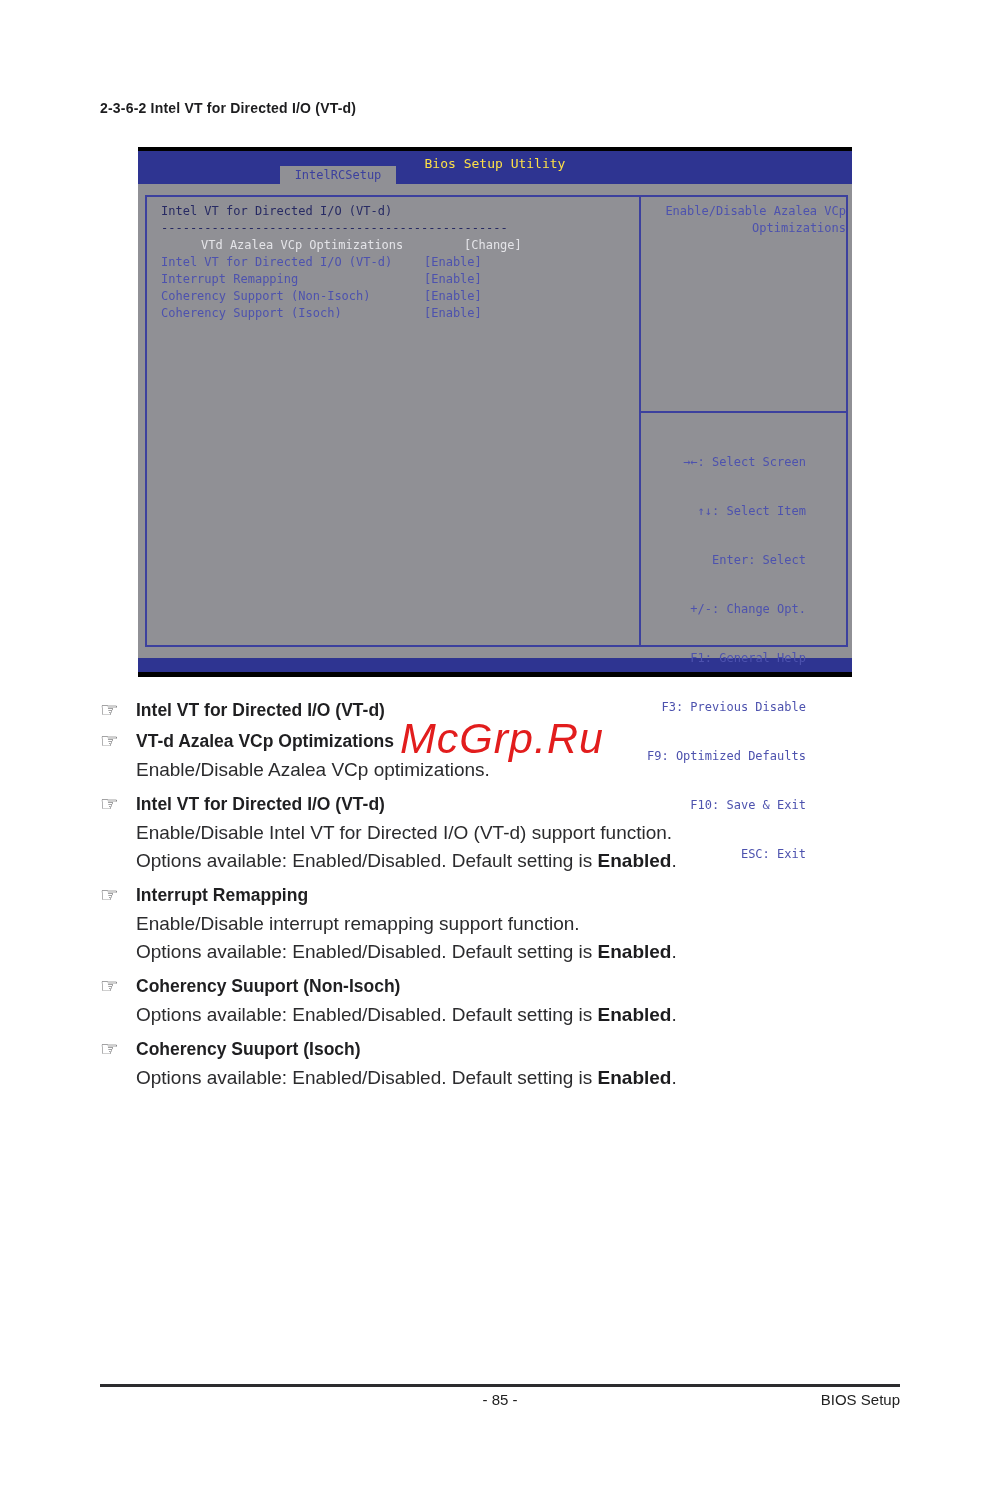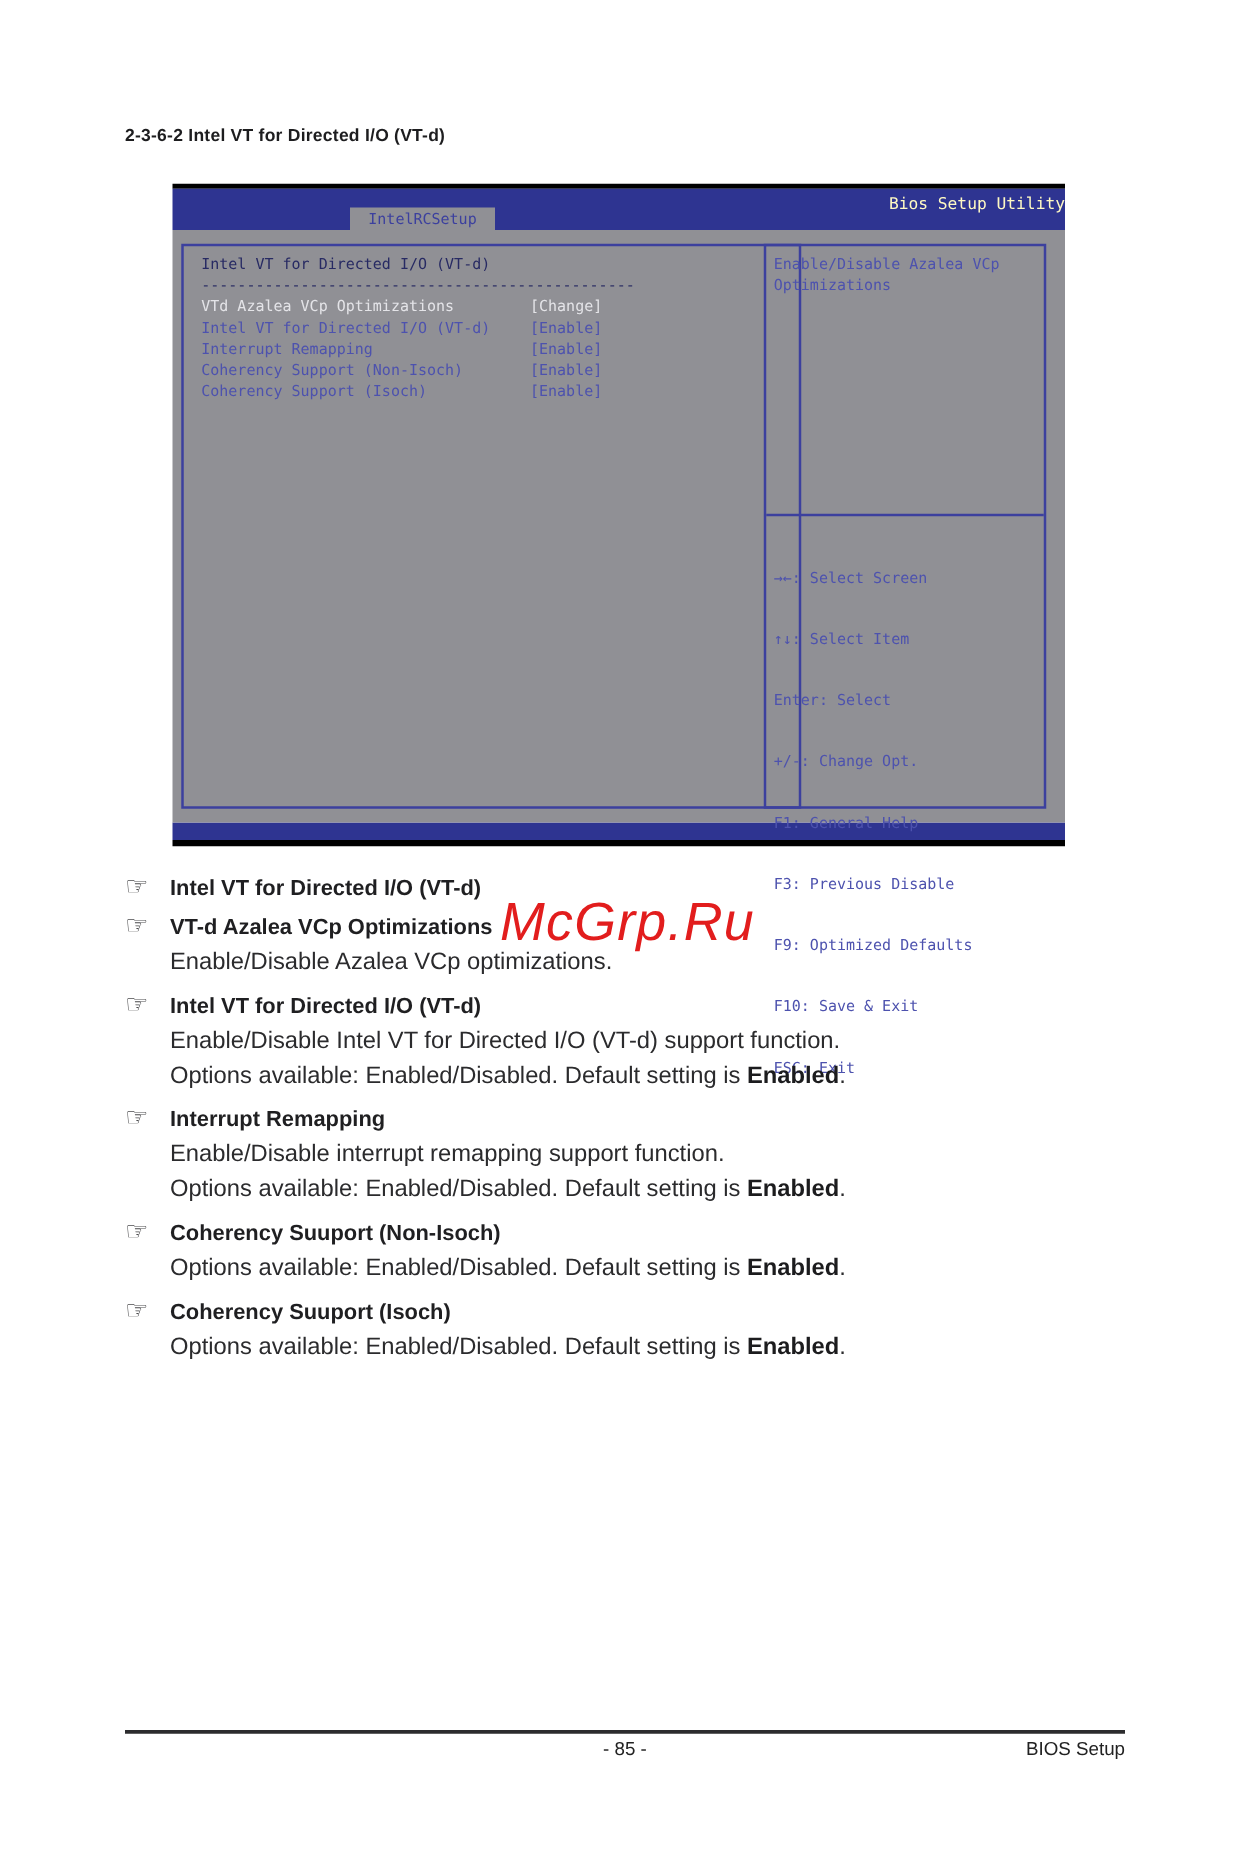--- a/index.html
+++ b/index.html
@@ -11,7 +11,7 @@
   
   .screenshot { position:absolute; left:138px; top:147px; width:714px; height:530px; font-family:"DejaVu Sans Mono", monospace; }
   .shot-black-top { height:4px; background:#000; }
-  .bios-header { height:33px; background:#2e3491; color:#fef9c3; font-size:13px; text-align:right; line-height:26px; }
+  .bios-header { height:33px; background:#2e3491; color:#fde047; font-size:13px; text-align:center; line-height:26px; }
   .bios-tab { position:absolute; left:142px; top:19px; width:116px; height:18px; background:#909095; color:#3c409e; font-size:12px; text-align:center; line-height:18px; z-index:2; }
   .bios-body { position:relative; height:474px; background:#909095; }
   .panel { position:absolute; top:11px; height:452px; border:2px solid #3c409e; }

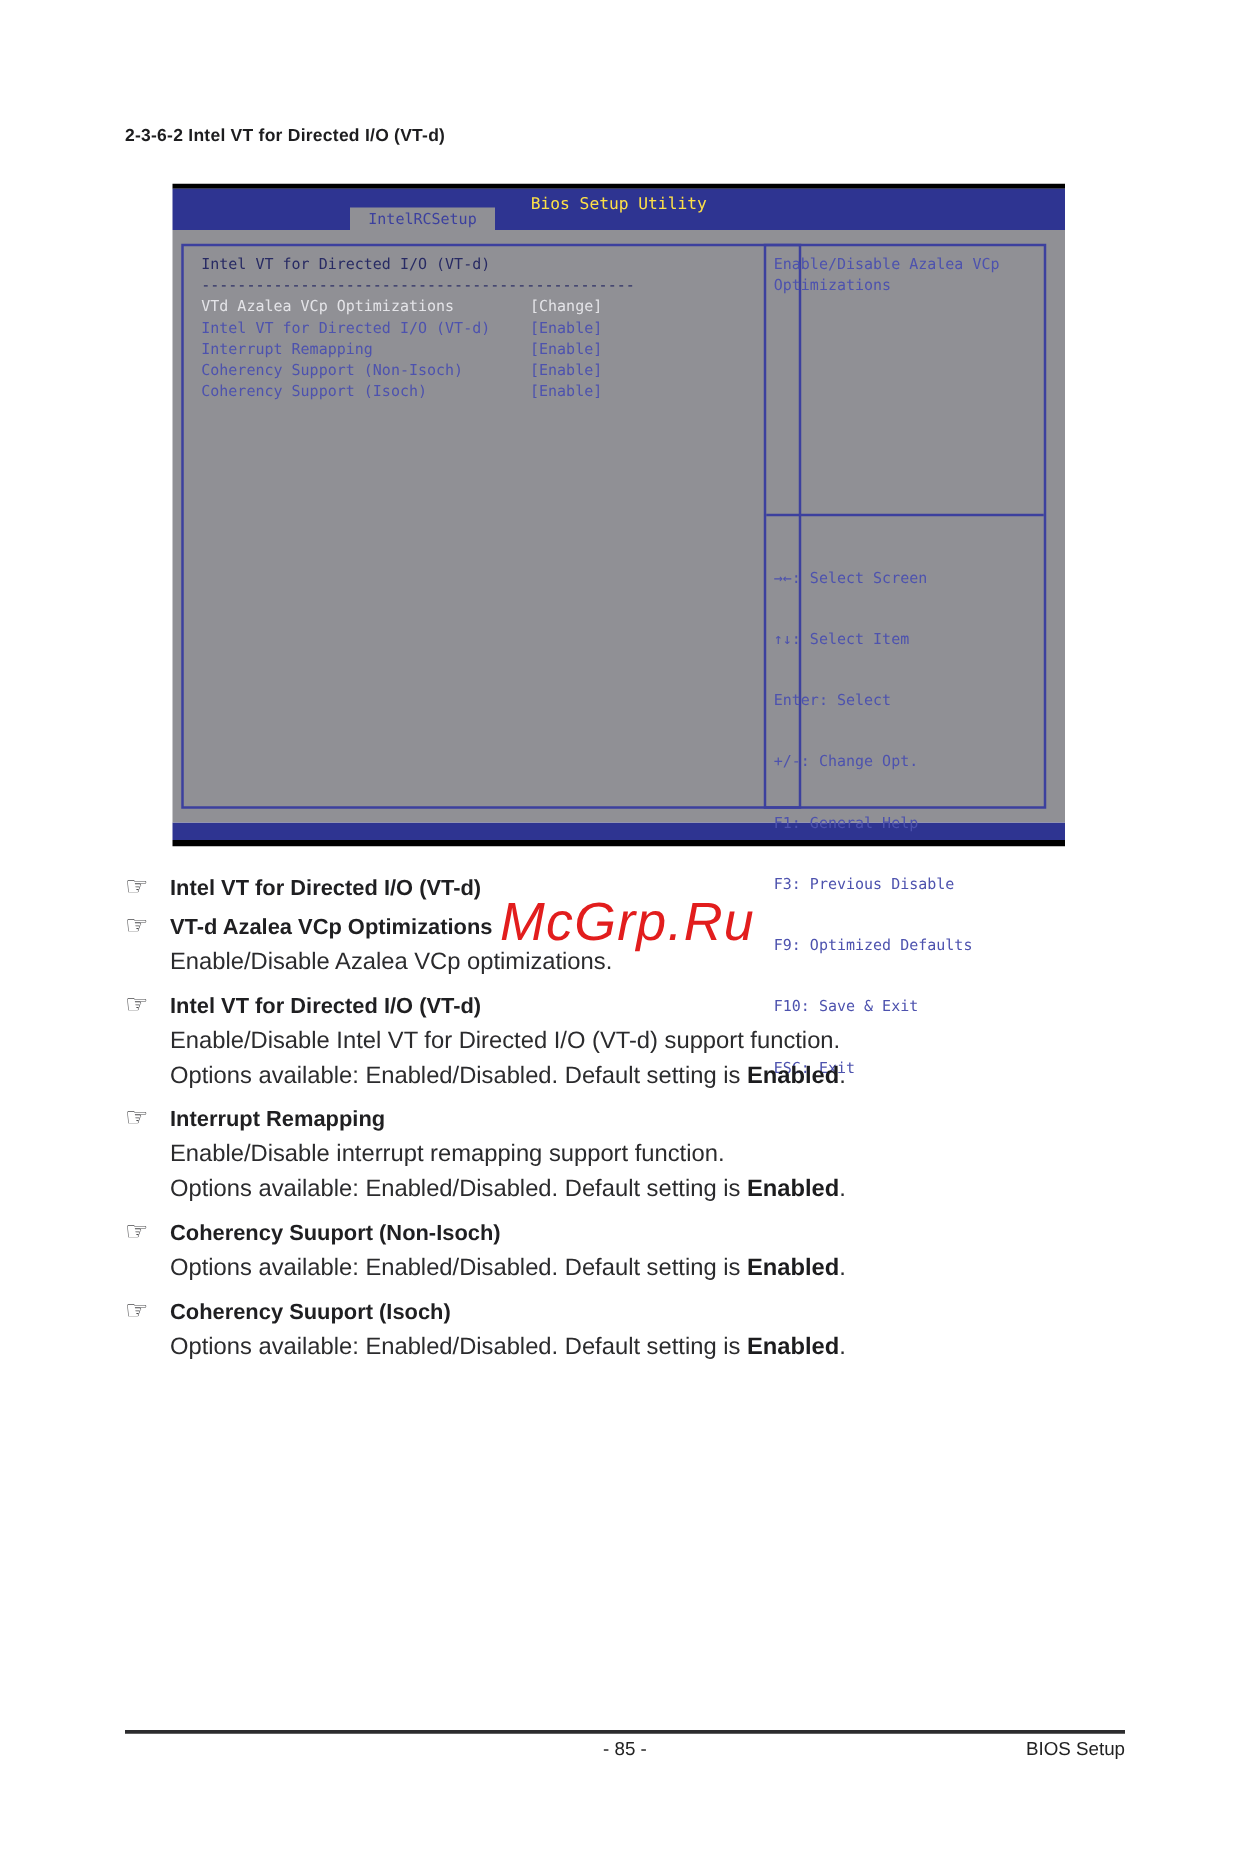--- a/index.html
+++ b/index.html
@@ -16,7 +16,7 @@
   .bios-body { position:relative; height:474px; background:#909095; }
   .panel { position:absolute; top:11px; height:452px; border:2px solid #3c409e; }
   .panel.left { left:7px; width:496px; padding:6px 0 0 14px; }
-  .panel.right { left:473px; width:226px; padding:6px 0 0 6px; }
+  .panel.right { left:501px; width:209px; padding:6px 0 0 6px;text-align:right; }
   .bios-line { font-size:12px; line-height:17px; color:#272a63; white-space:pre; }
   .bios-row { position:relative; font-size:12px; line-height:17px; color:#4d52ae; white-space:pre; }
   .bios-row.selected { color:#e4e4e8; }

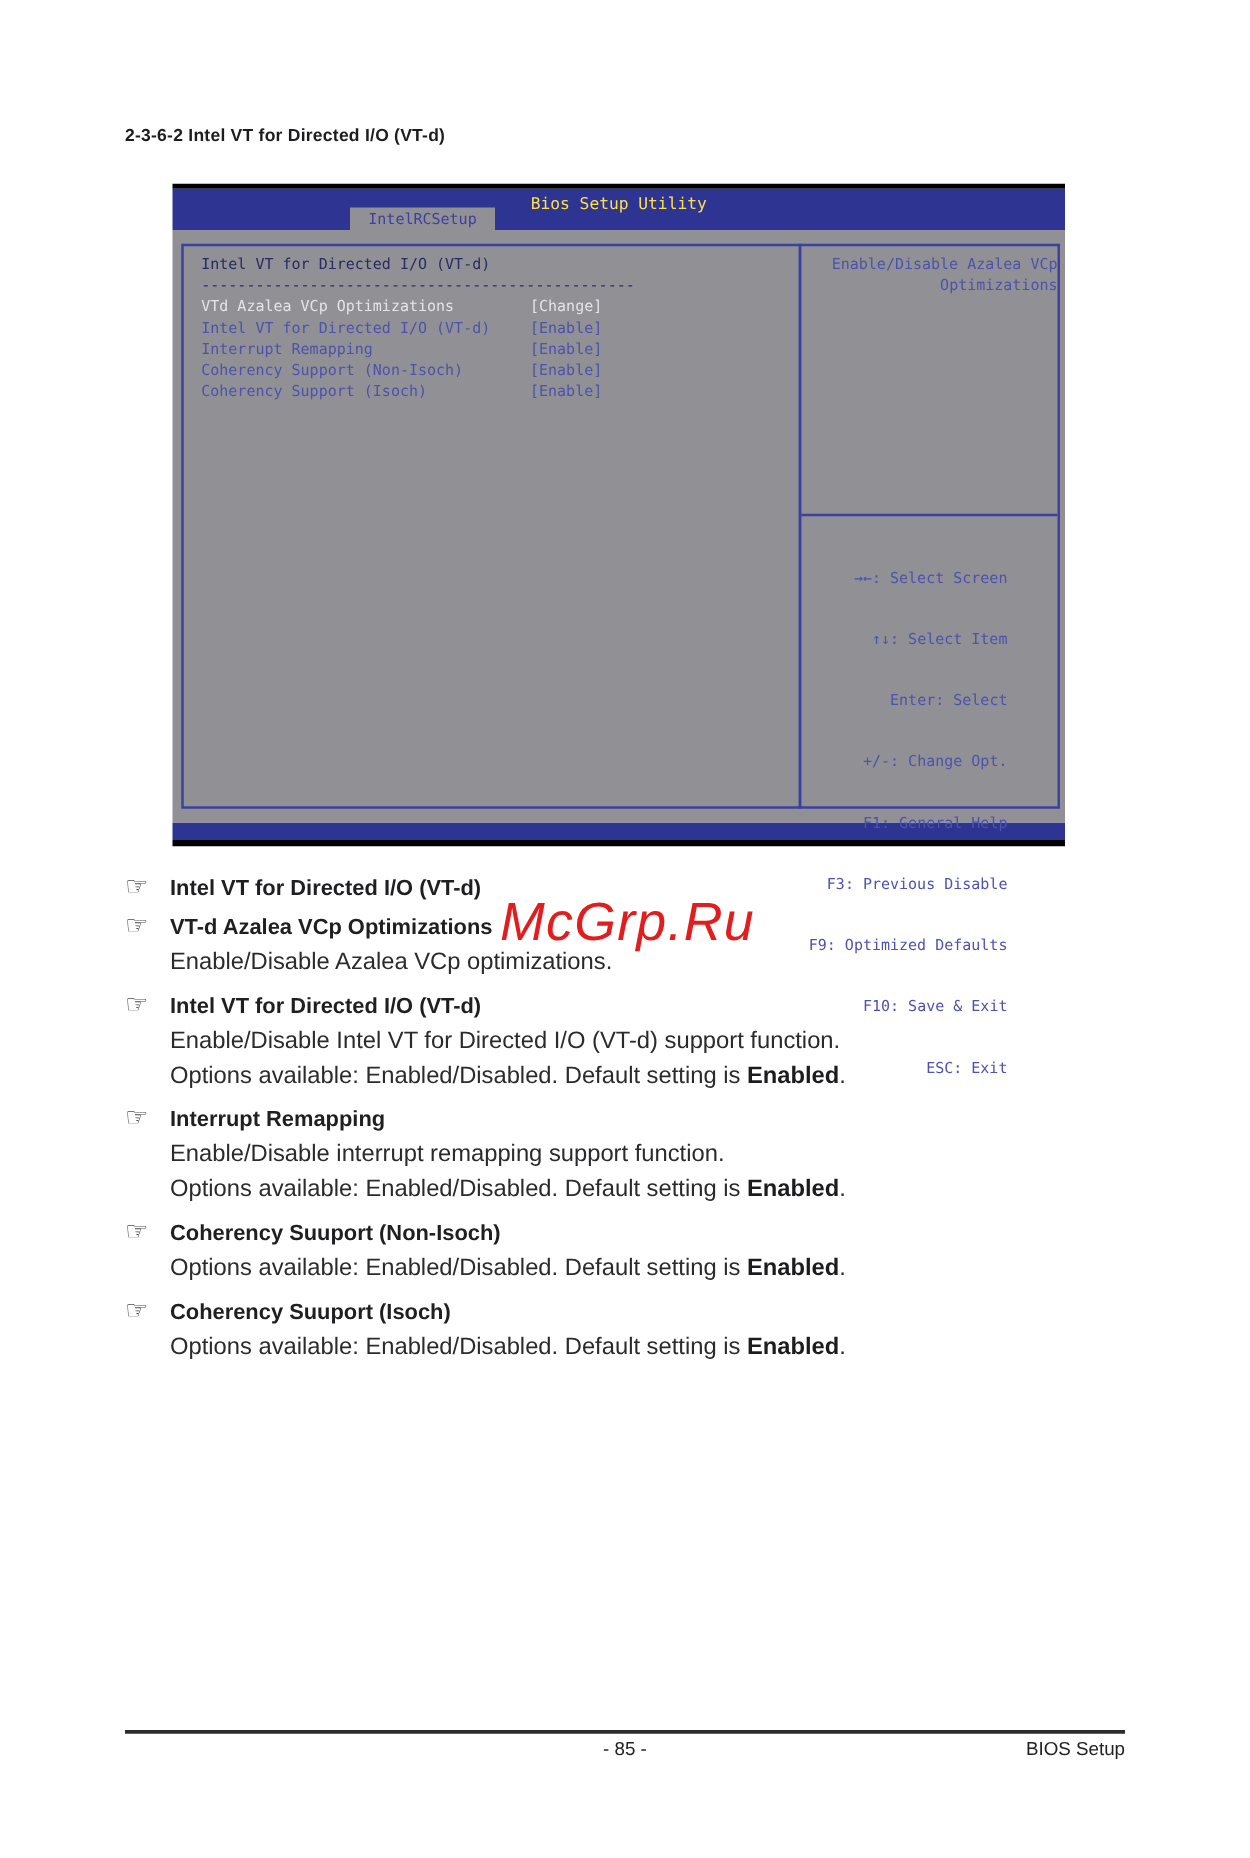--- a/index.html
+++ b/index.html
@@ -19,7 +19,7 @@
   .panel.right { left:501px; width:209px; padding:6px 0 0 6px;text-align:right; }
   .bios-line { font-size:12px; line-height:17px; color:#272a63; white-space:pre; }
   .bios-row { position:relative; font-size:12px; line-height:17px; color:#4d52ae; white-space:pre; }
-  .bios-row.selected { color:#e4e4e8; }
+  .bios-row.selected { color:#e4e4e8;margin-left:40px; }
   .bios-value { position:absolute; left:263px; top:0; }
   .help-text { font-size:12px; line-height:17px; color:#4d52ae; white-space:pre-line; }
   .help-divider { position:absolute; left:0; right:0; top:214px; border-top:2px solid #3c409e; }

